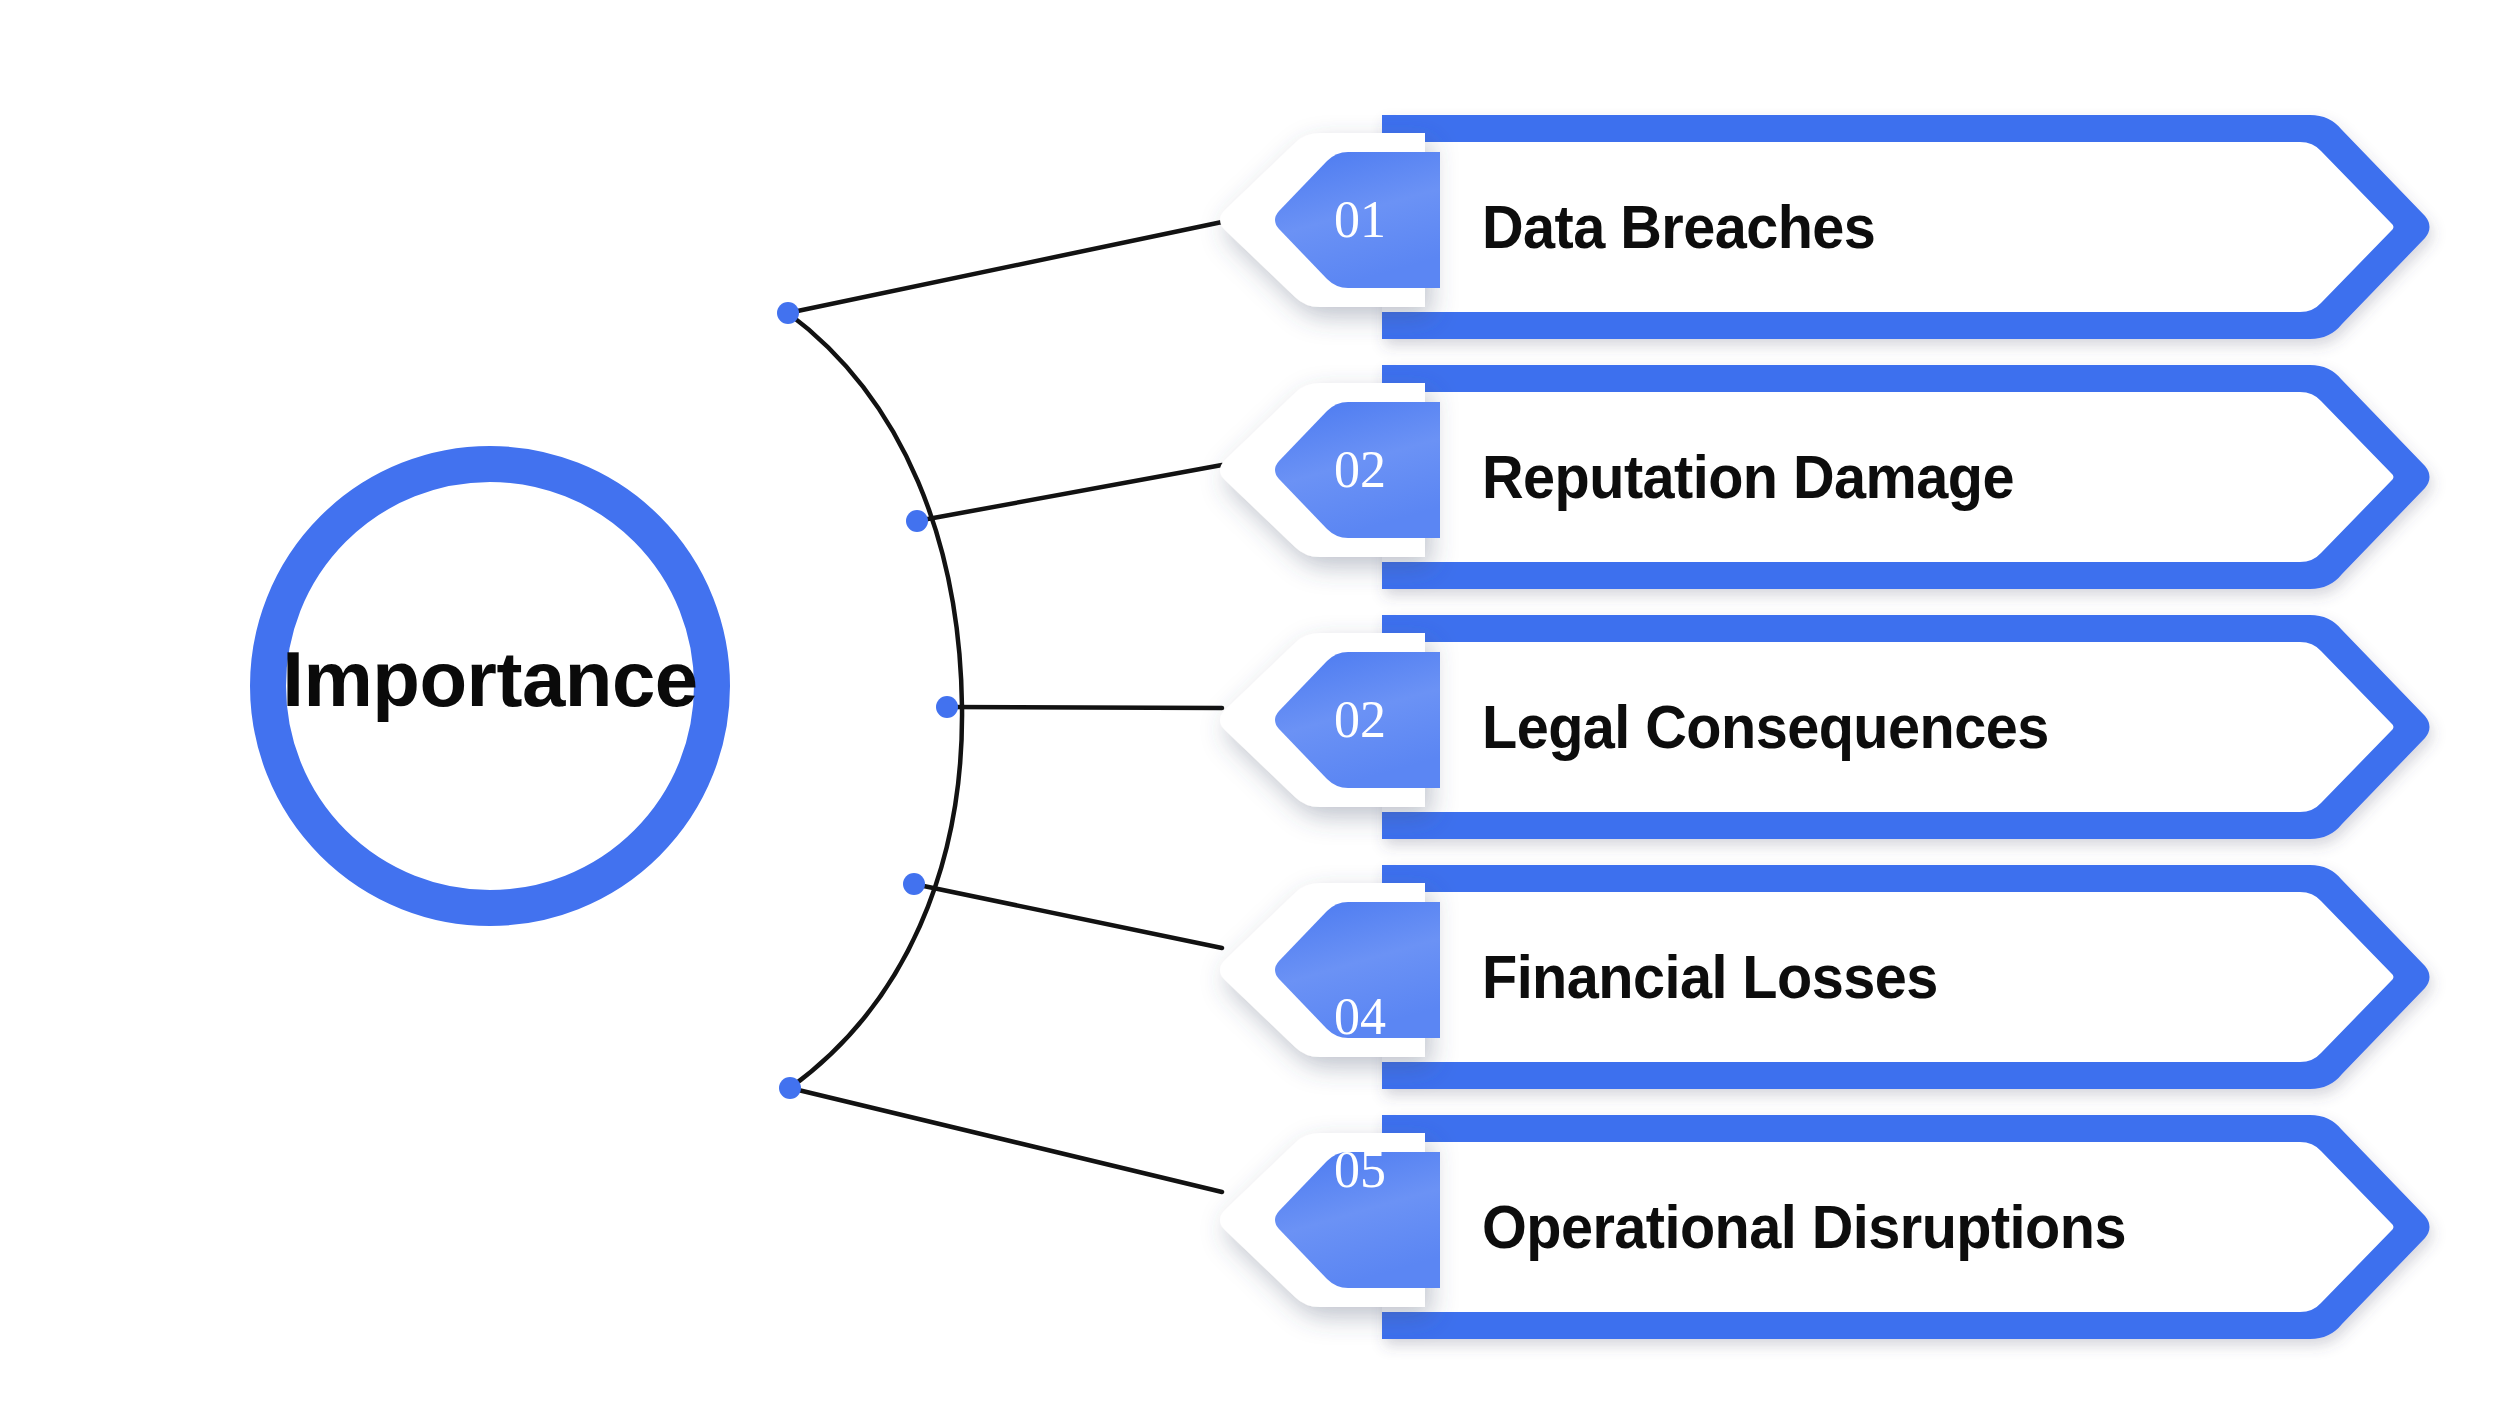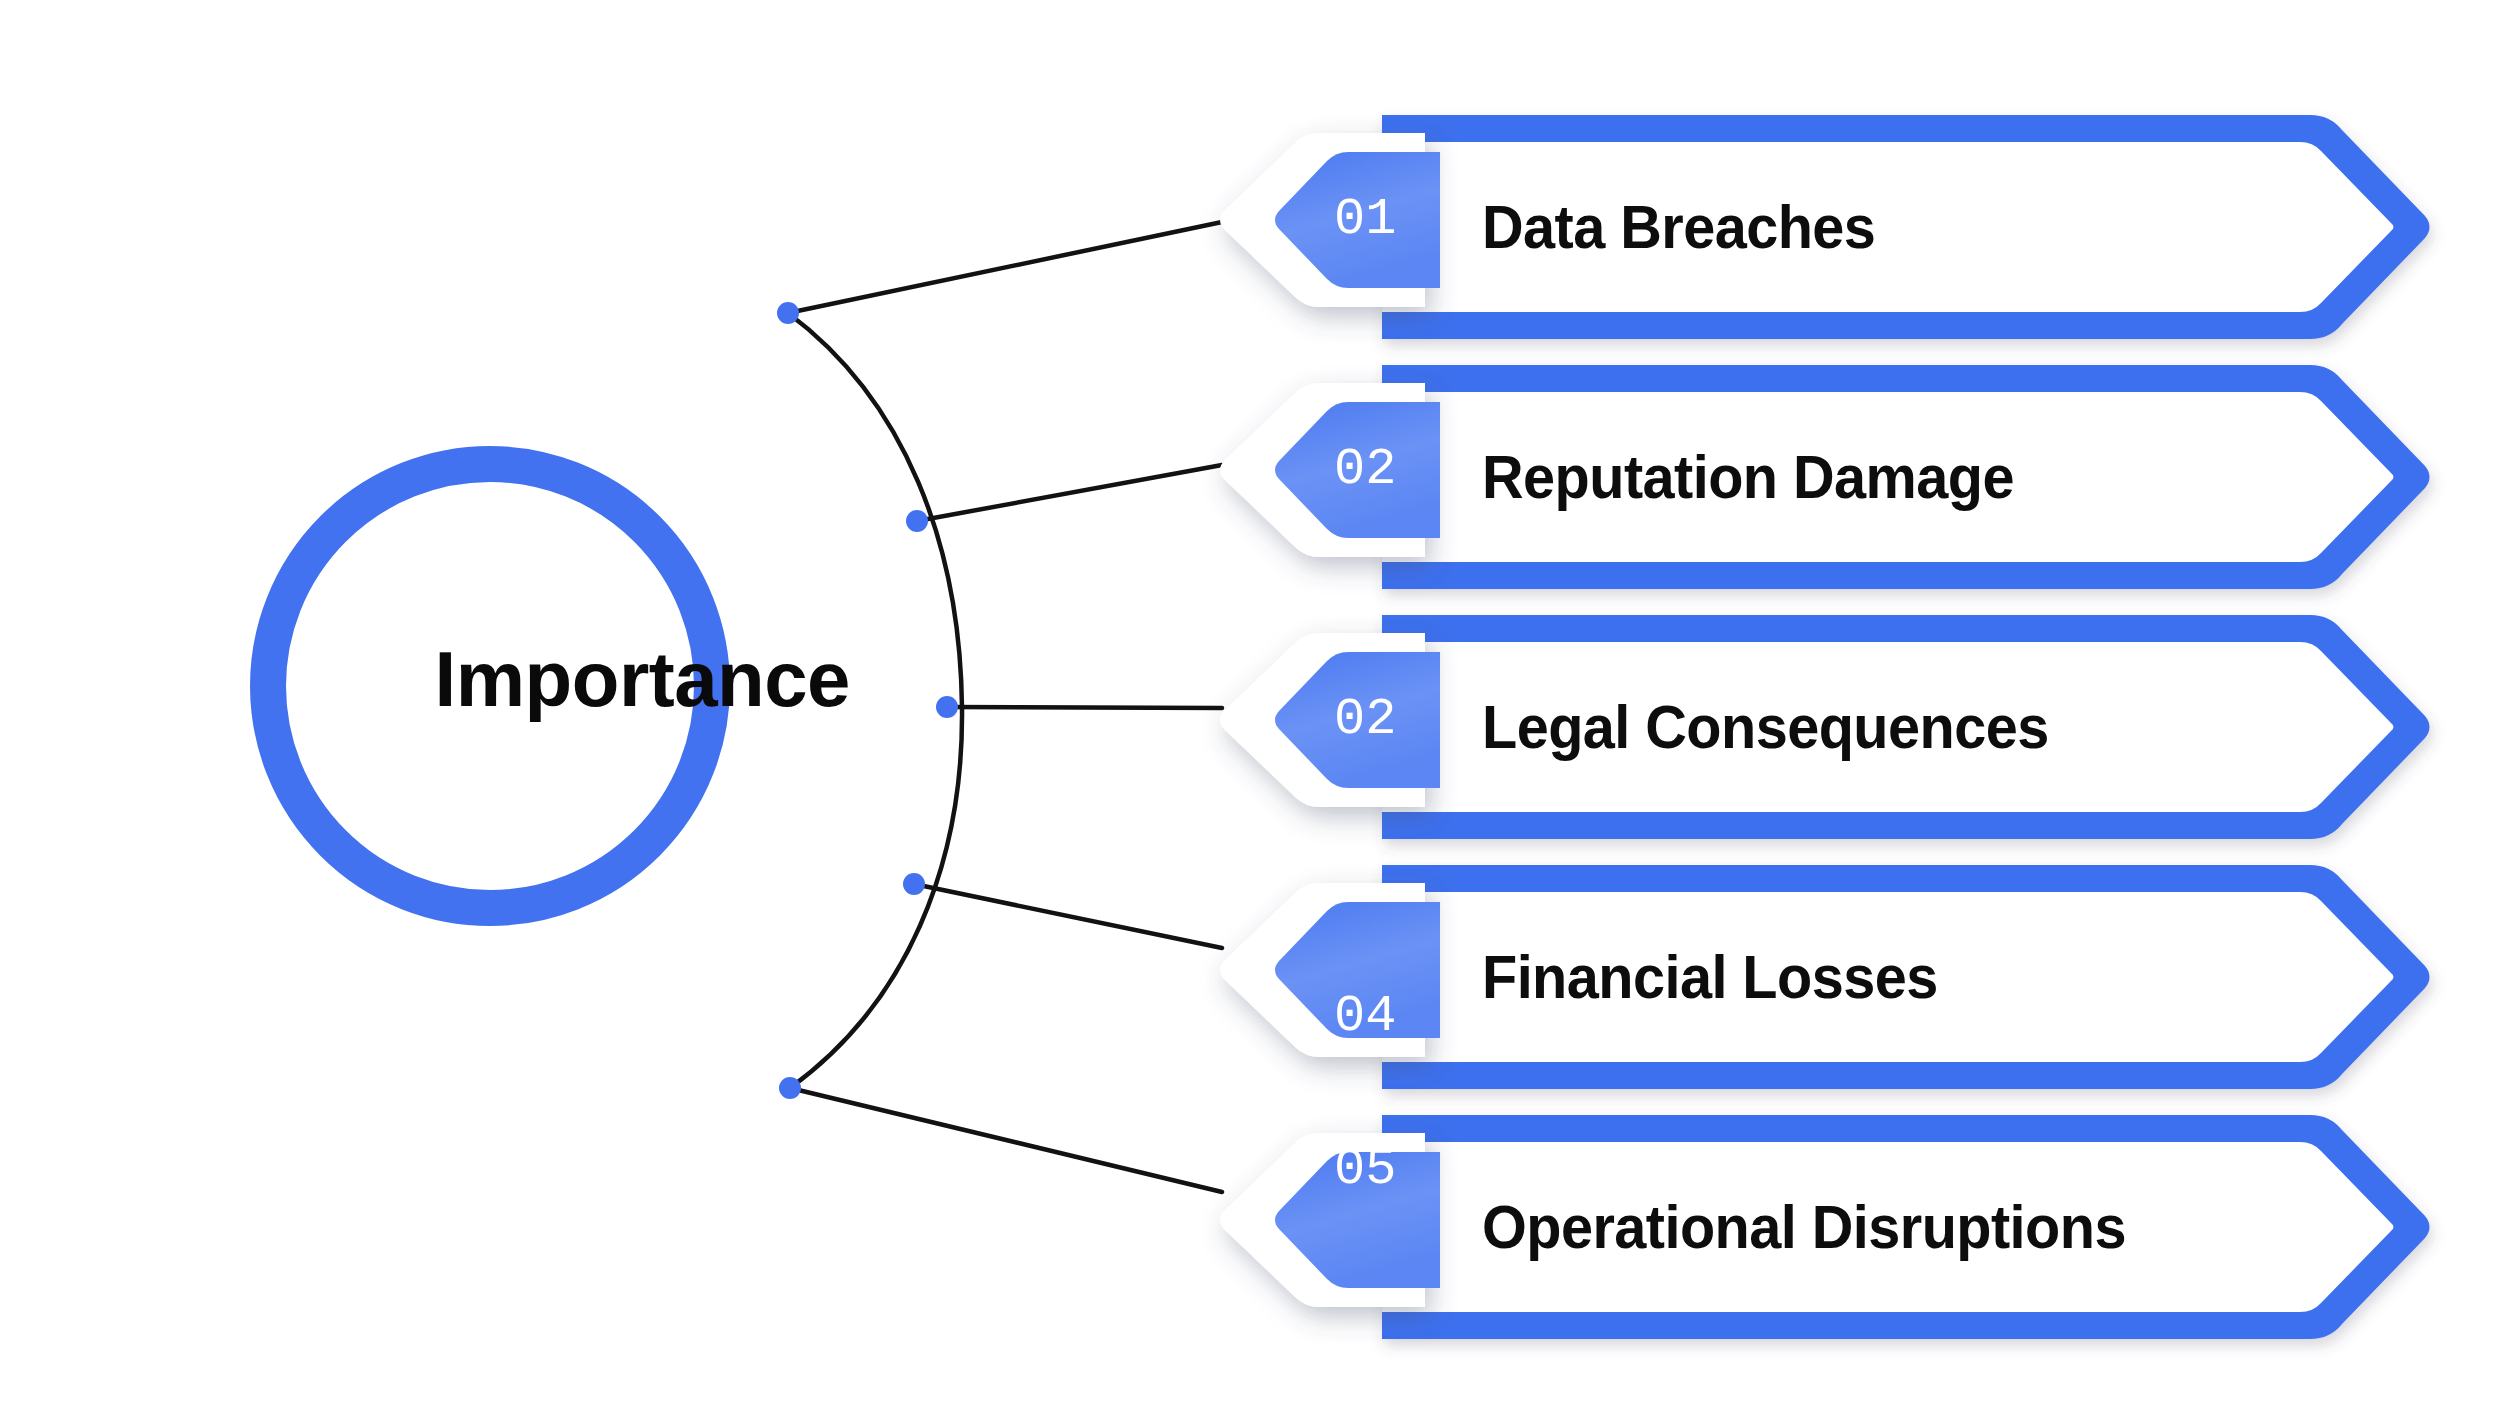--- a/index.html
+++ b/index.html
@@ -58,7 +58,7 @@
     color: #ffffff;
     line-height: 1;
     white-space: nowrap;
-    font-family: Liberation Mono, monospace;
+    font-family: Liberation Serif, serif;
   }
 </style>
 </head>

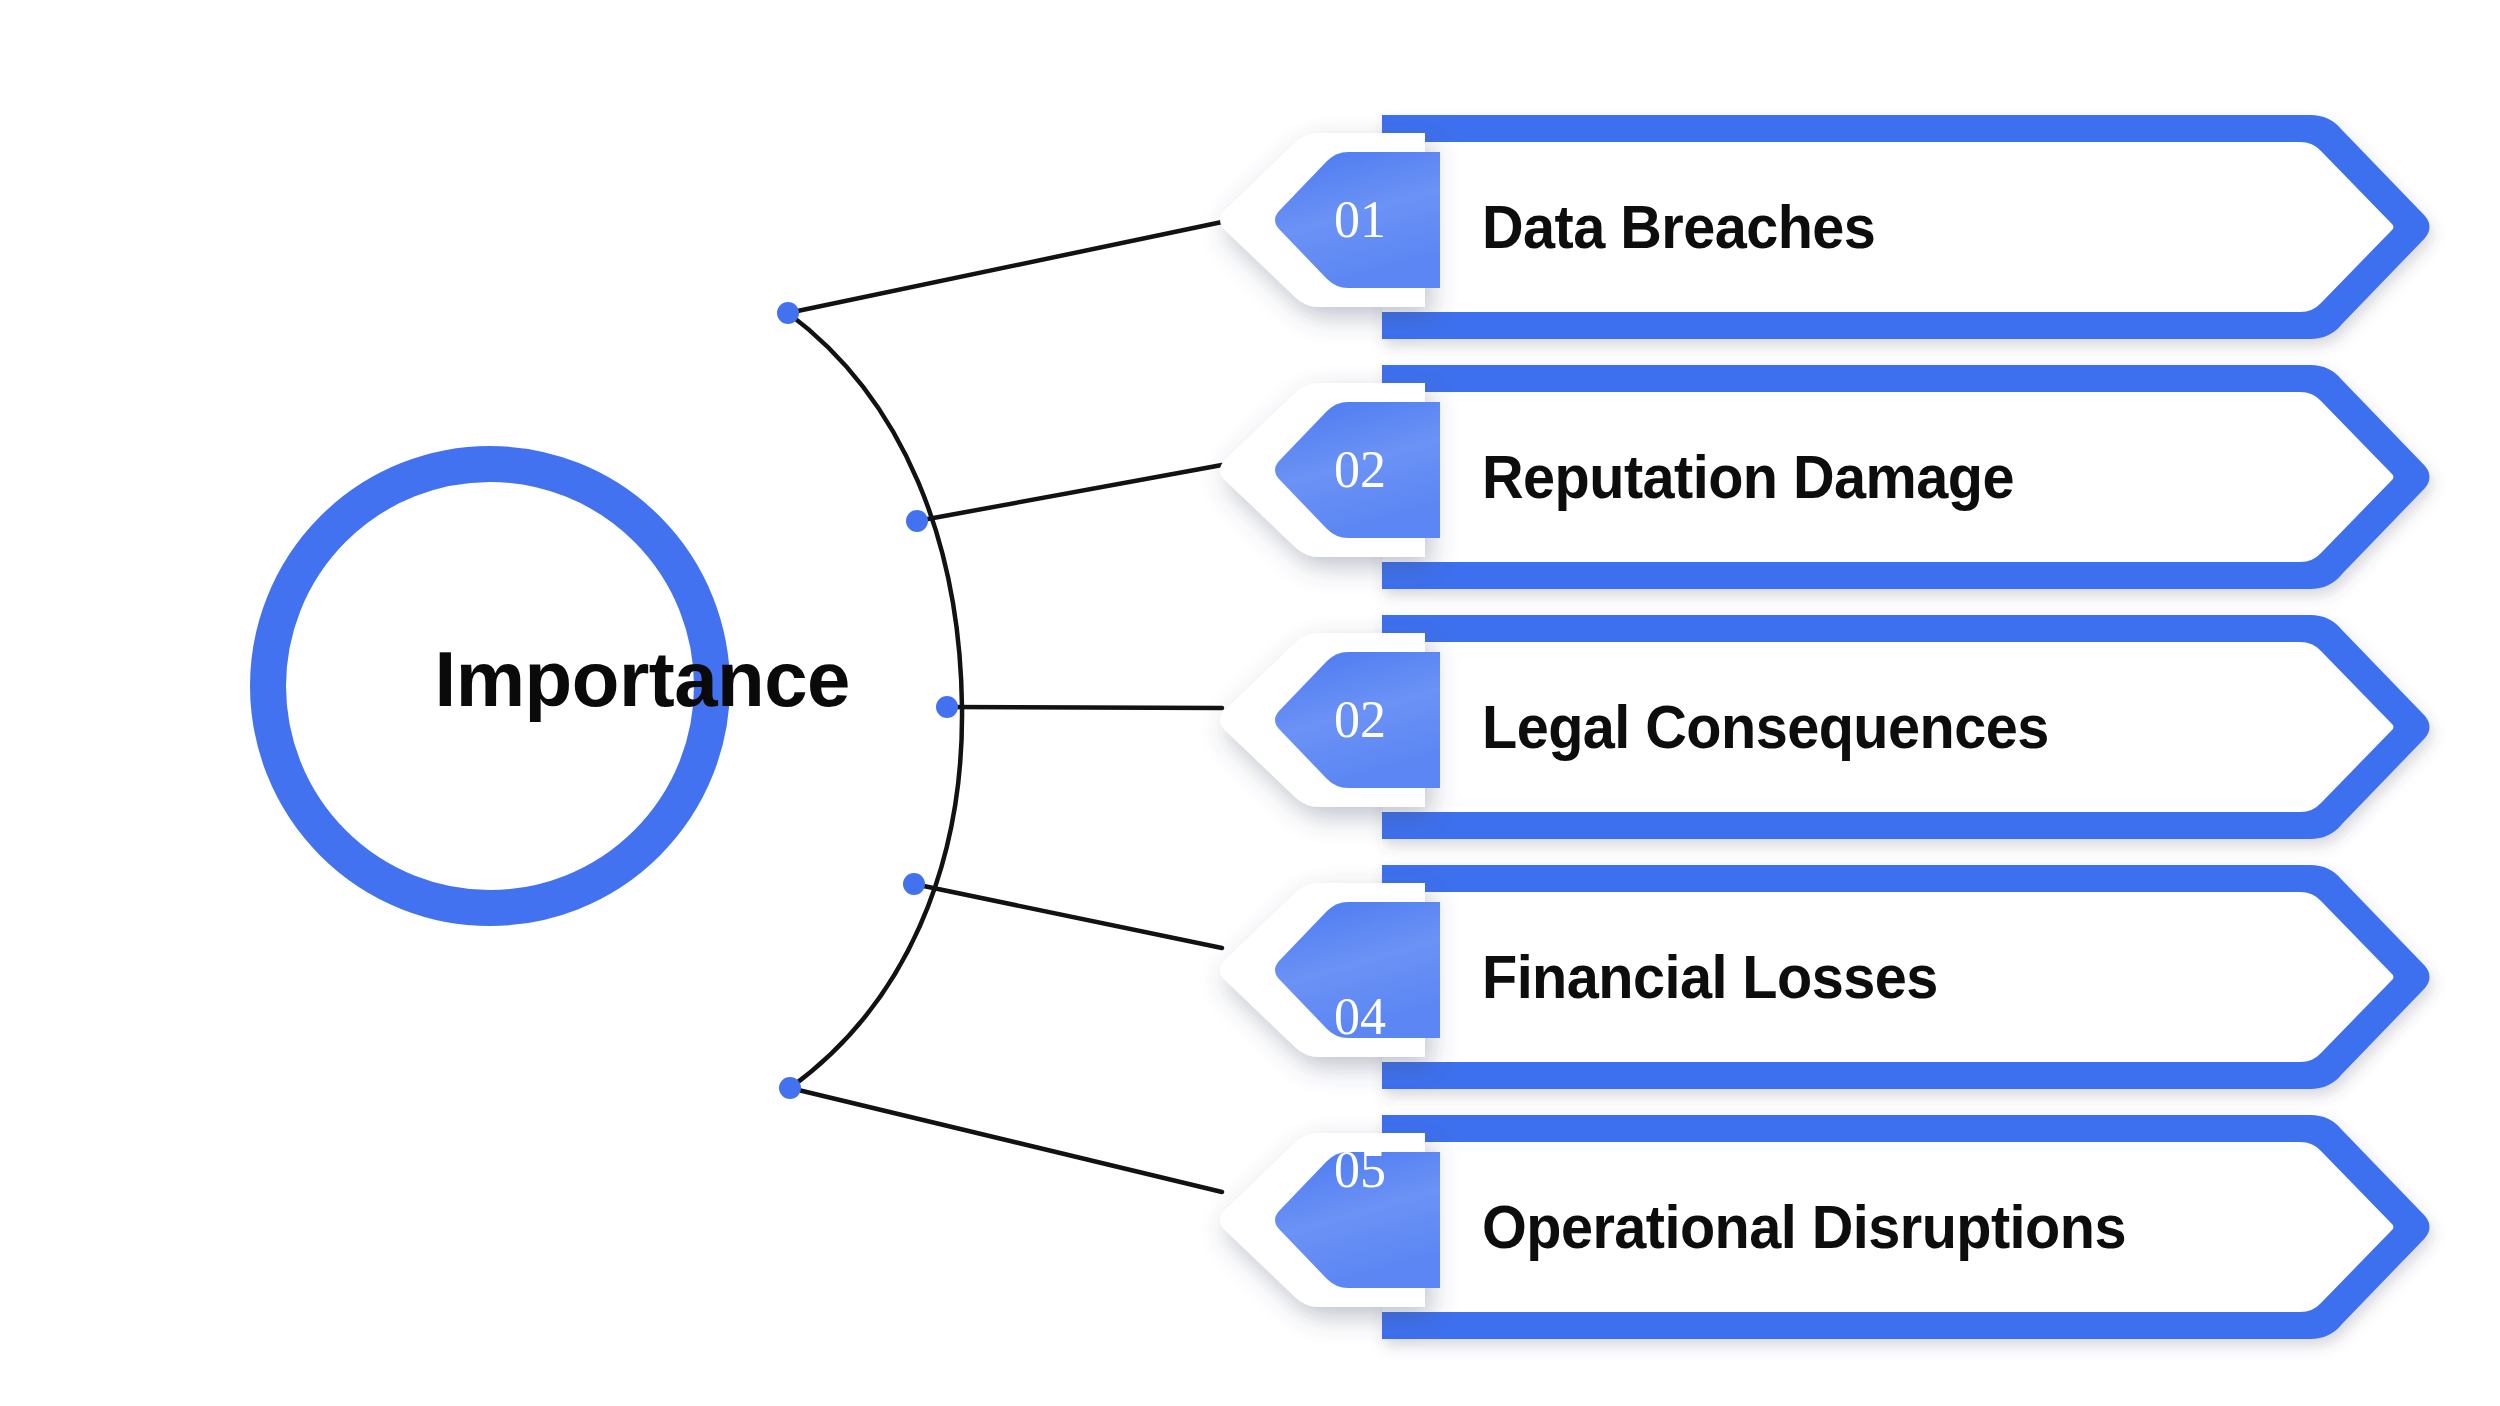--- a/index.html
+++ b/index.html
@@ -31,7 +31,7 @@
     left: 130px;
     top: 640px;
     width: 720px;
-    text-align: right;
+    text-align: center;
     font-size: 78px;
     font-weight: bold;
     color: #0a0a0a;

